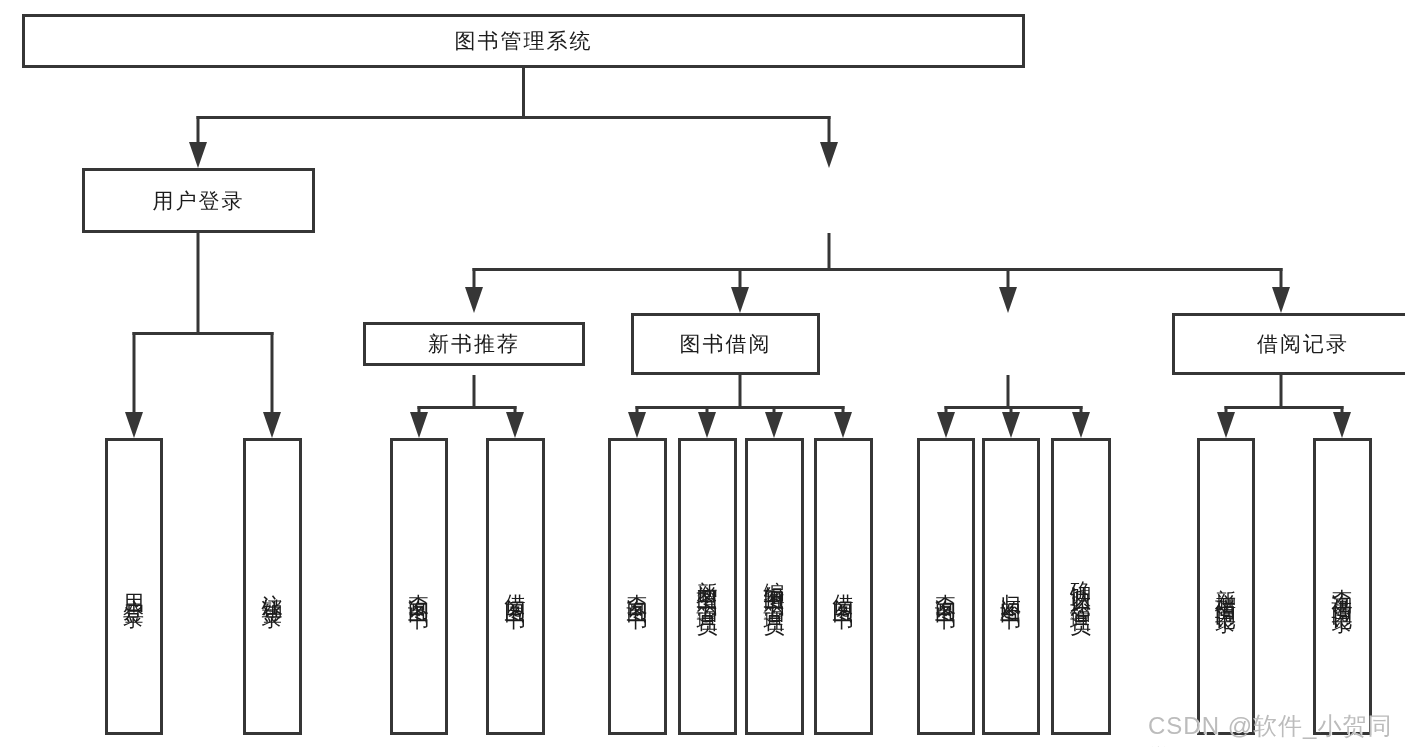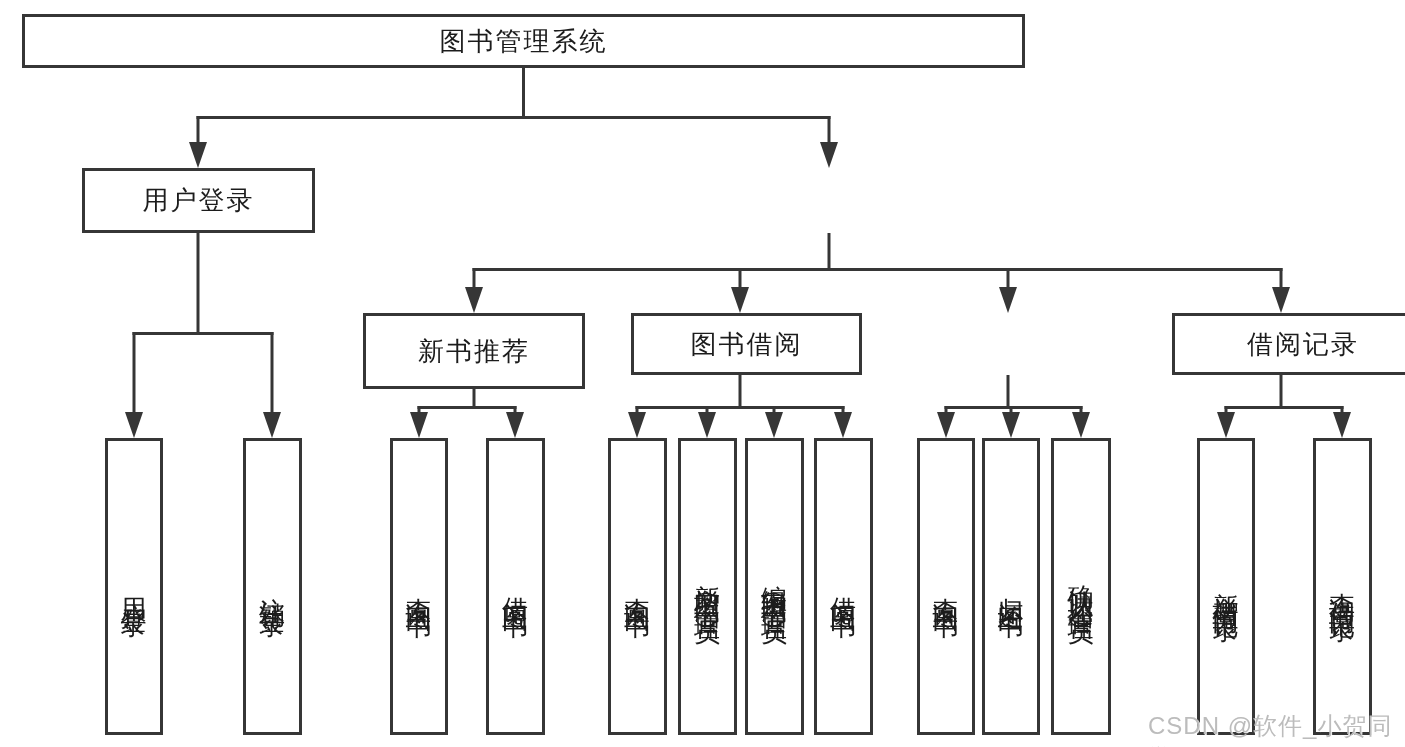--- a/index.html
+++ b/index.html
@@ -28,7 +28,7 @@
     background:var(--box-fill);
     display:flex;align-items:center;justify-content:center;
     color:var(--text);
-    font-size:26px;
+    font-size:21px;
     letter-spacing:2px;
     white-space:nowrap;
   }

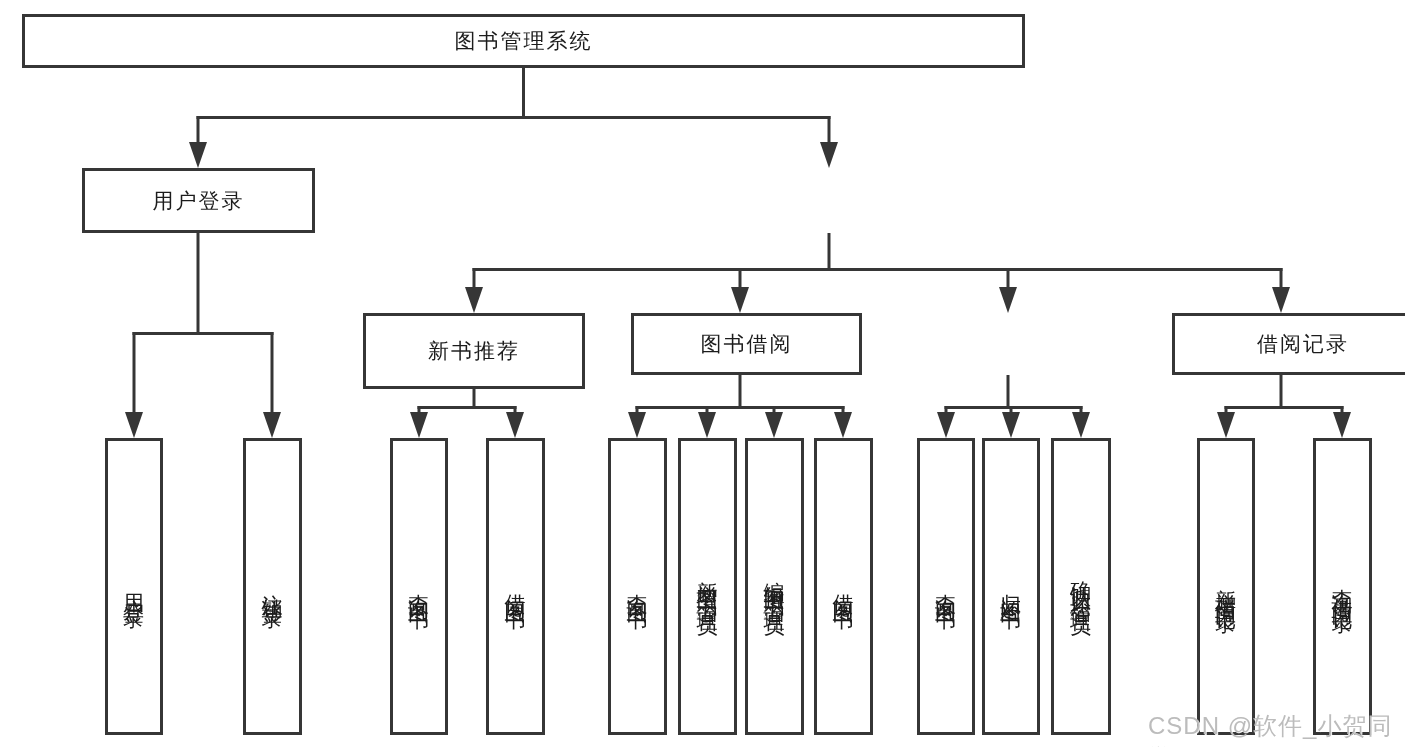--- a/index.html
+++ b/index.html
@@ -137,7 +137,7 @@
     <span>用户登录</span>
   </div>
 
-  <div class="node" style="left:363px;top:313px;width:222px;height:76px">
+  <div class="node" style="left:363px;top:322px;width:222px;height:44px">
     <span>新书推荐</span>
   </div>
   <div class="node" style="left:631px;top:313px;width:231px;height:62px">

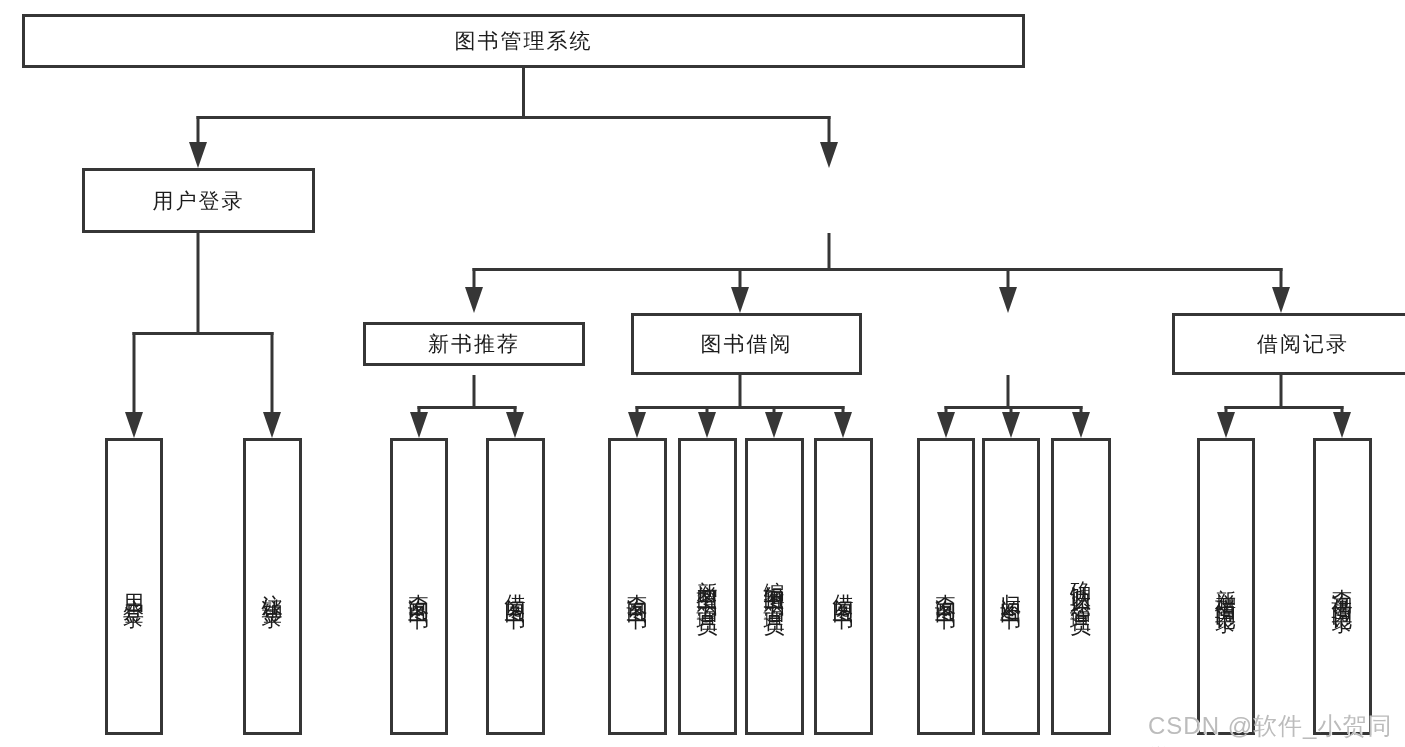--- a/index.html
+++ b/index.html
@@ -140,7 +140,7 @@
   <div class="node" style="left:363px;top:322px;width:222px;height:44px">
     <span>新书推荐</span>
   </div>
-  <div class="node" style="left:631px;top:313px;width:231px;height:62px">
+  <div class="node" style="left:631px;top:313px;width:189px;height:62px">
     <span>图书借阅</span>
   </div>
   <div class="node" style="left:1172px;top:313px;width:262px;height:62px">

